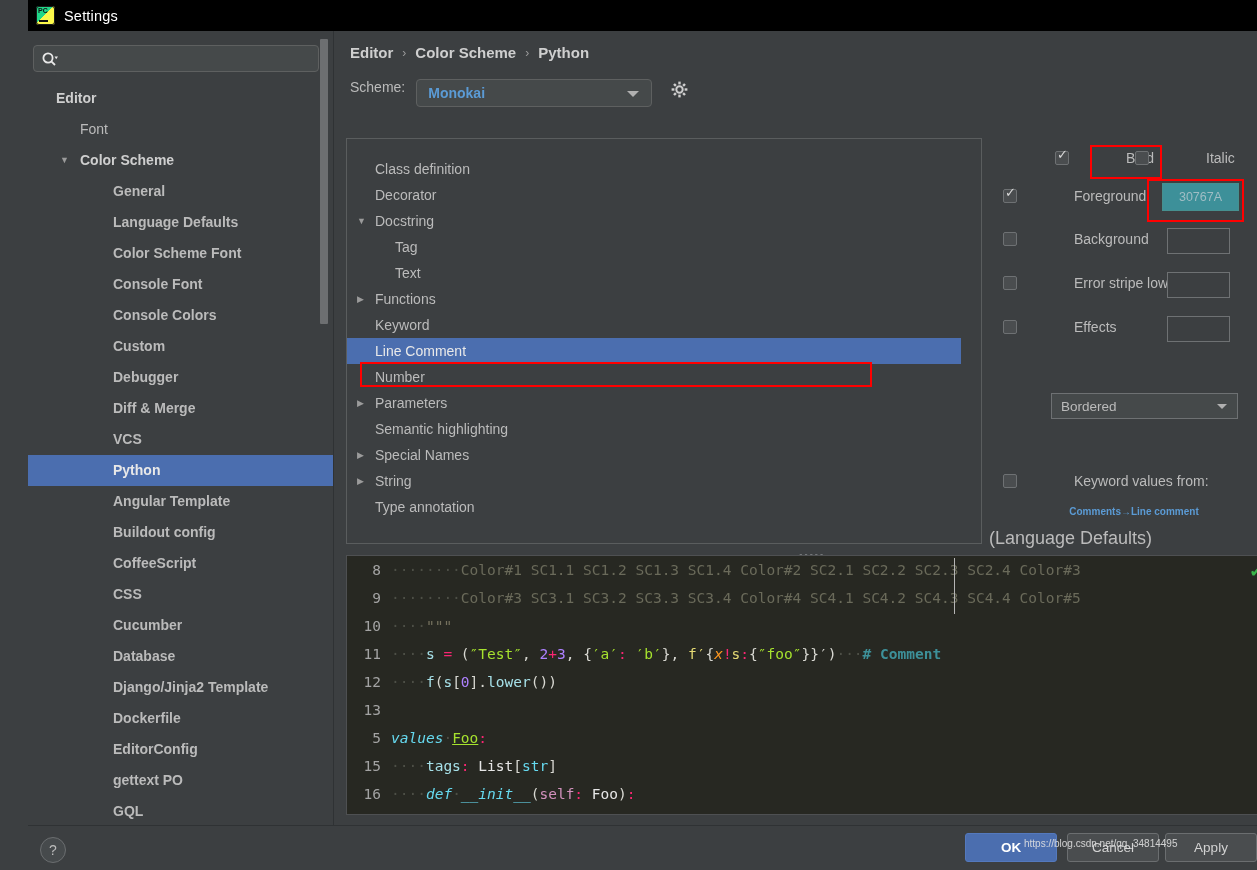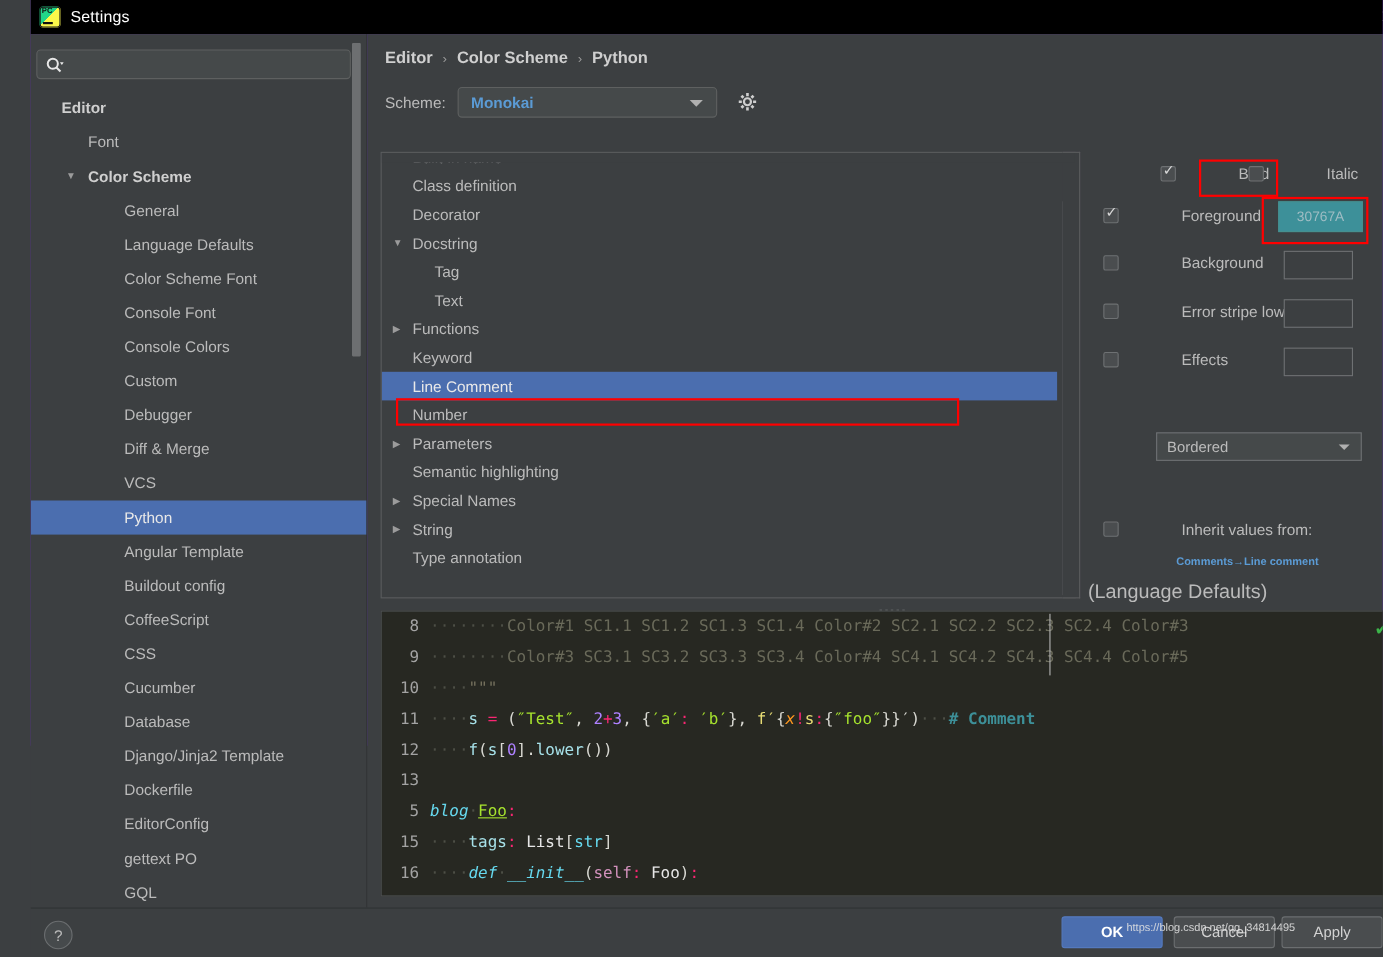--- a/index.html
+++ b/index.html
@@ -111,7 +111,7 @@
 
   .scheme-row {
     position: absolute; left: 16px; top: 48px;
-    display: flex; align-items: center;
+    display: flex; 
   }
   .scheme-label { color: #bbbbbb; font-size: 14px; margin-right: 11px; }
   .scheme-combo {

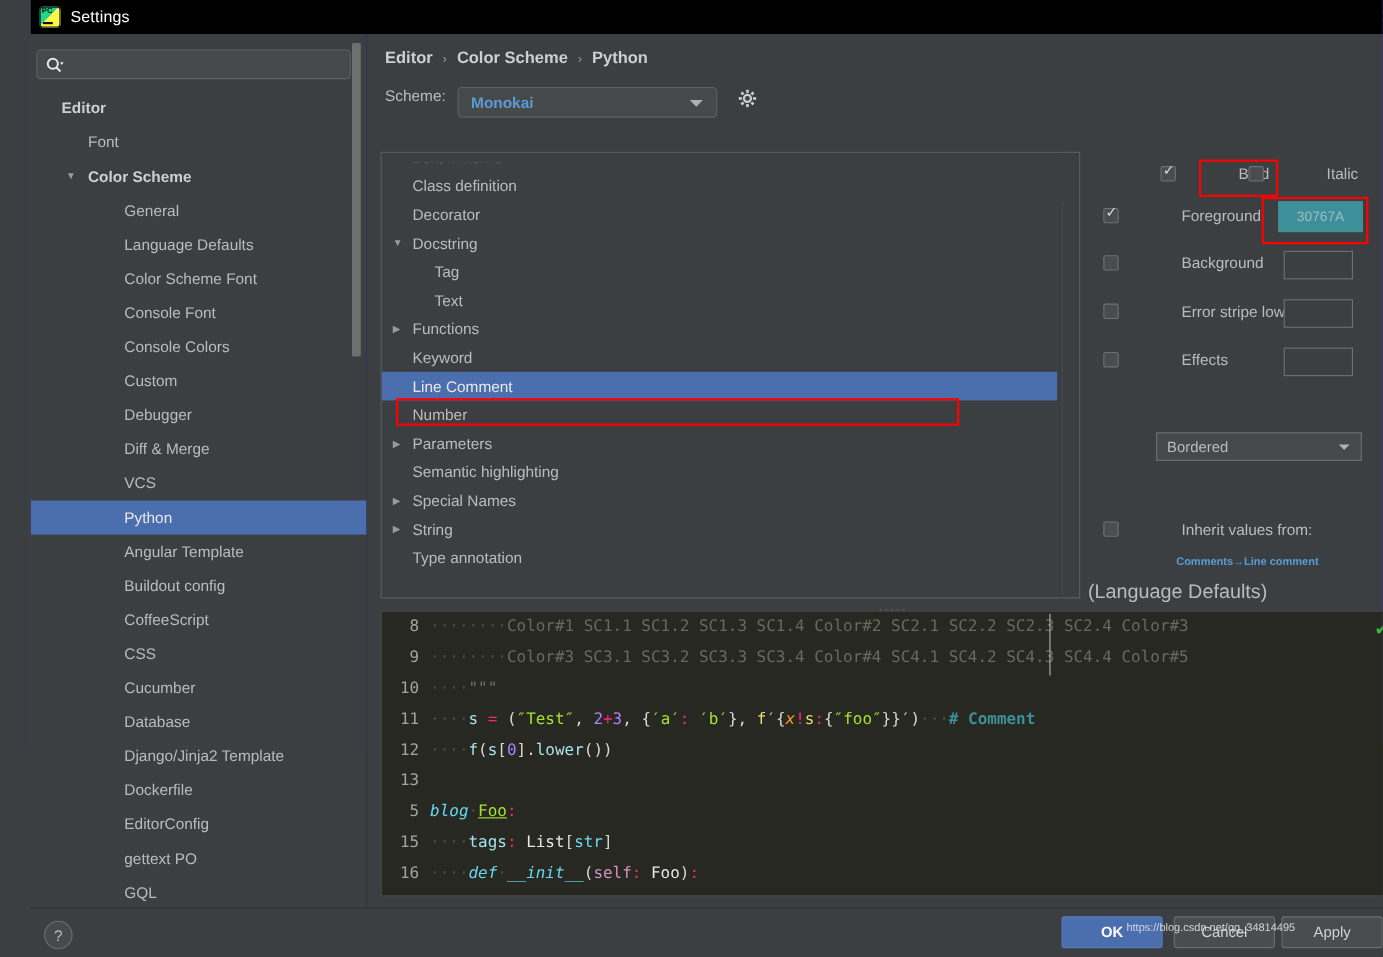--- a/index.html
+++ b/index.html
@@ -78,7 +78,7 @@
   .tree-row.lvl0 { padding-left: 28px; font-weight: bold; color: #cfcfcf; }
   .tree-row.lvl1 { padding-left: 52px; }
   .tree-row.lvl1b { padding-left: 52px; font-weight: bold; color: #cfcfcf; }
-  .tree-row.lvl2 { padding-left: 85px; }
+  .tree-row.lvl2 { padding-left: 85px; font-weight: bold; }
   .tree-row.selected {
     background: #4b6eaf; color: #e8e8e8;
   }

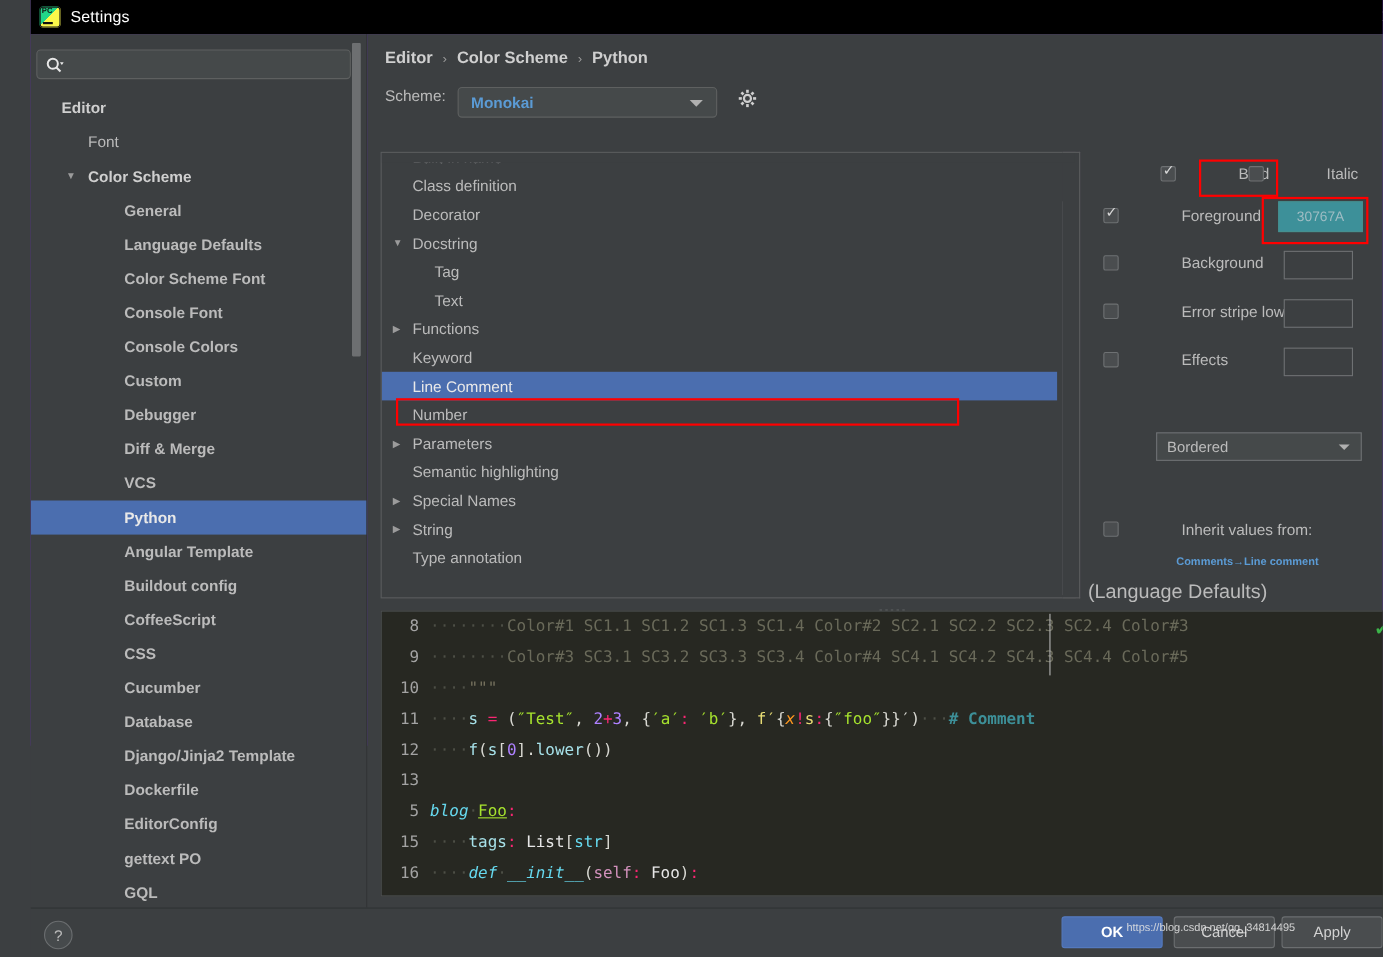--- a/index.html
+++ b/index.html
@@ -445,7 +445,7 @@
 
       <div class="attr-line" style="left:14px; top:335px;">
         <span class="chk"></span>
-        <span class="lab">Inherit values from:</span>
+        <span class="lab">Keyword values from:</span>
       </div>
       <div class="inherit-link">Comments→Line comment</div>
       <div class="inherit-sub">(Language Defaults)</div>

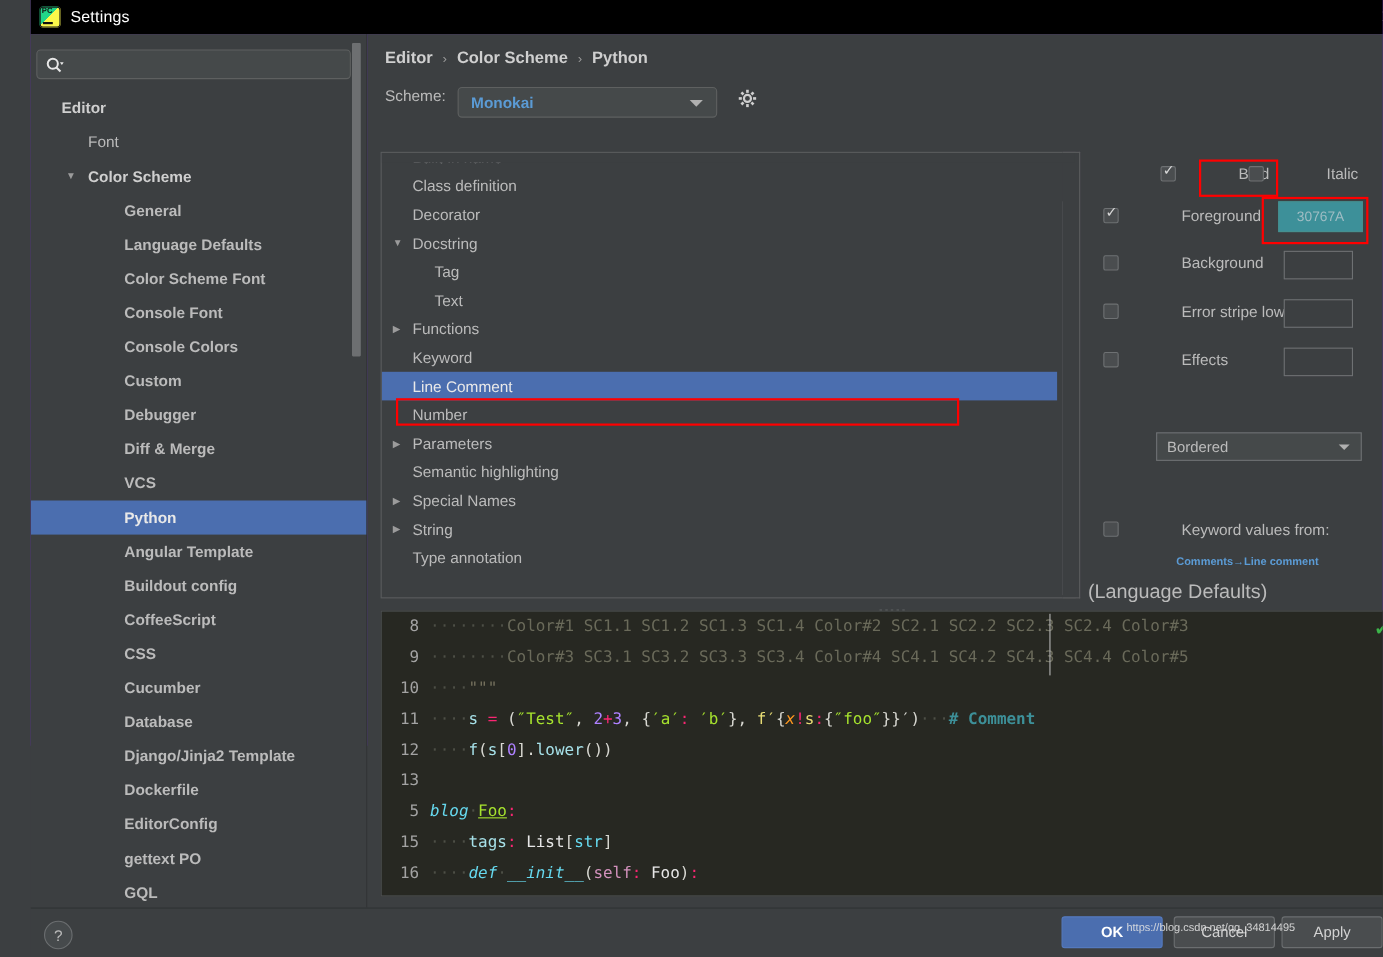--- a/index.html
+++ b/index.html
@@ -468,7 +468,7 @@
         <div class="code-line"><span class="gutter">11</span><span class="dot">····</span><span class="c-var">s</span><span class="c-plain"> </span><span class="c-op">=</span><span class="c-plain"> </span><span class="c-paren">(</span><span class="c-str">″Test″</span><span class="c-paren">, </span><span class="c-num">2</span><span class="c-op">+</span><span class="c-num">3</span><span class="c-paren">, </span><span class="c-brace">{</span><span class="c-str">′a′</span><span class="c-op">:</span><span class="c-plain"> </span><span class="c-str">′b′</span><span class="c-brace">}</span><span class="c-paren">, </span><span class="c-fstr">f′</span><span class="c-brace">{</span><span class="c-fx">x</span><span class="c-op">!</span><span class="c-fstr">s</span><span class="c-op">:</span><span class="c-brace">{</span><span class="c-str">″foo″</span><span class="c-brace">}}</span><span class="c-paren">′)</span><span class="dot">···</span><span class="c-comment"># Comment</span></div>
         <div class="code-line"><span class="gutter">12</span><span class="dot">····</span><span class="c-fn">f</span><span class="c-paren">(</span><span class="c-var">s</span><span class="c-paren">[</span><span class="c-num">0</span><span class="c-paren">]</span><span class="c-plain">.</span><span class="c-fn">lower</span><span class="c-paren">())</span></div>
         <div class="code-line"><span class="gutter">13</span></div>
-        <div class="code-line"><span class="gutter">5</span><span class="c-key">blog</span><span class="dot">·</span><span class="c-cls">Foo</span><span class="c-op">:</span></div>
+        <div class="code-line"><span class="gutter">5</span><span class="c-key">values</span><span class="dot">·</span><span class="c-cls">Foo</span><span class="c-op">:</span></div>
         <div class="code-line"><span class="gutter">15</span><span class="dot">····</span><span class="c-var">tags</span><span class="c-op">:</span><span class="c-plain"> </span><span class="c-type">List</span><span class="c-paren">[</span><span class="c-kw">str</span><span class="c-paren">]</span></div>
         <div class="code-line"><span class="gutter">16</span><span class="dot">····</span><span class="c-key">def</span><span class="dot">·</span><span class="c-key">__init__</span><span class="c-paren">(</span><span class="c-self">self</span><span class="c-op">:</span><span class="c-plain"> </span><span class="c-type">Foo</span><span class="c-paren">)</span><span class="c-op">:</span></div>
       </div>

